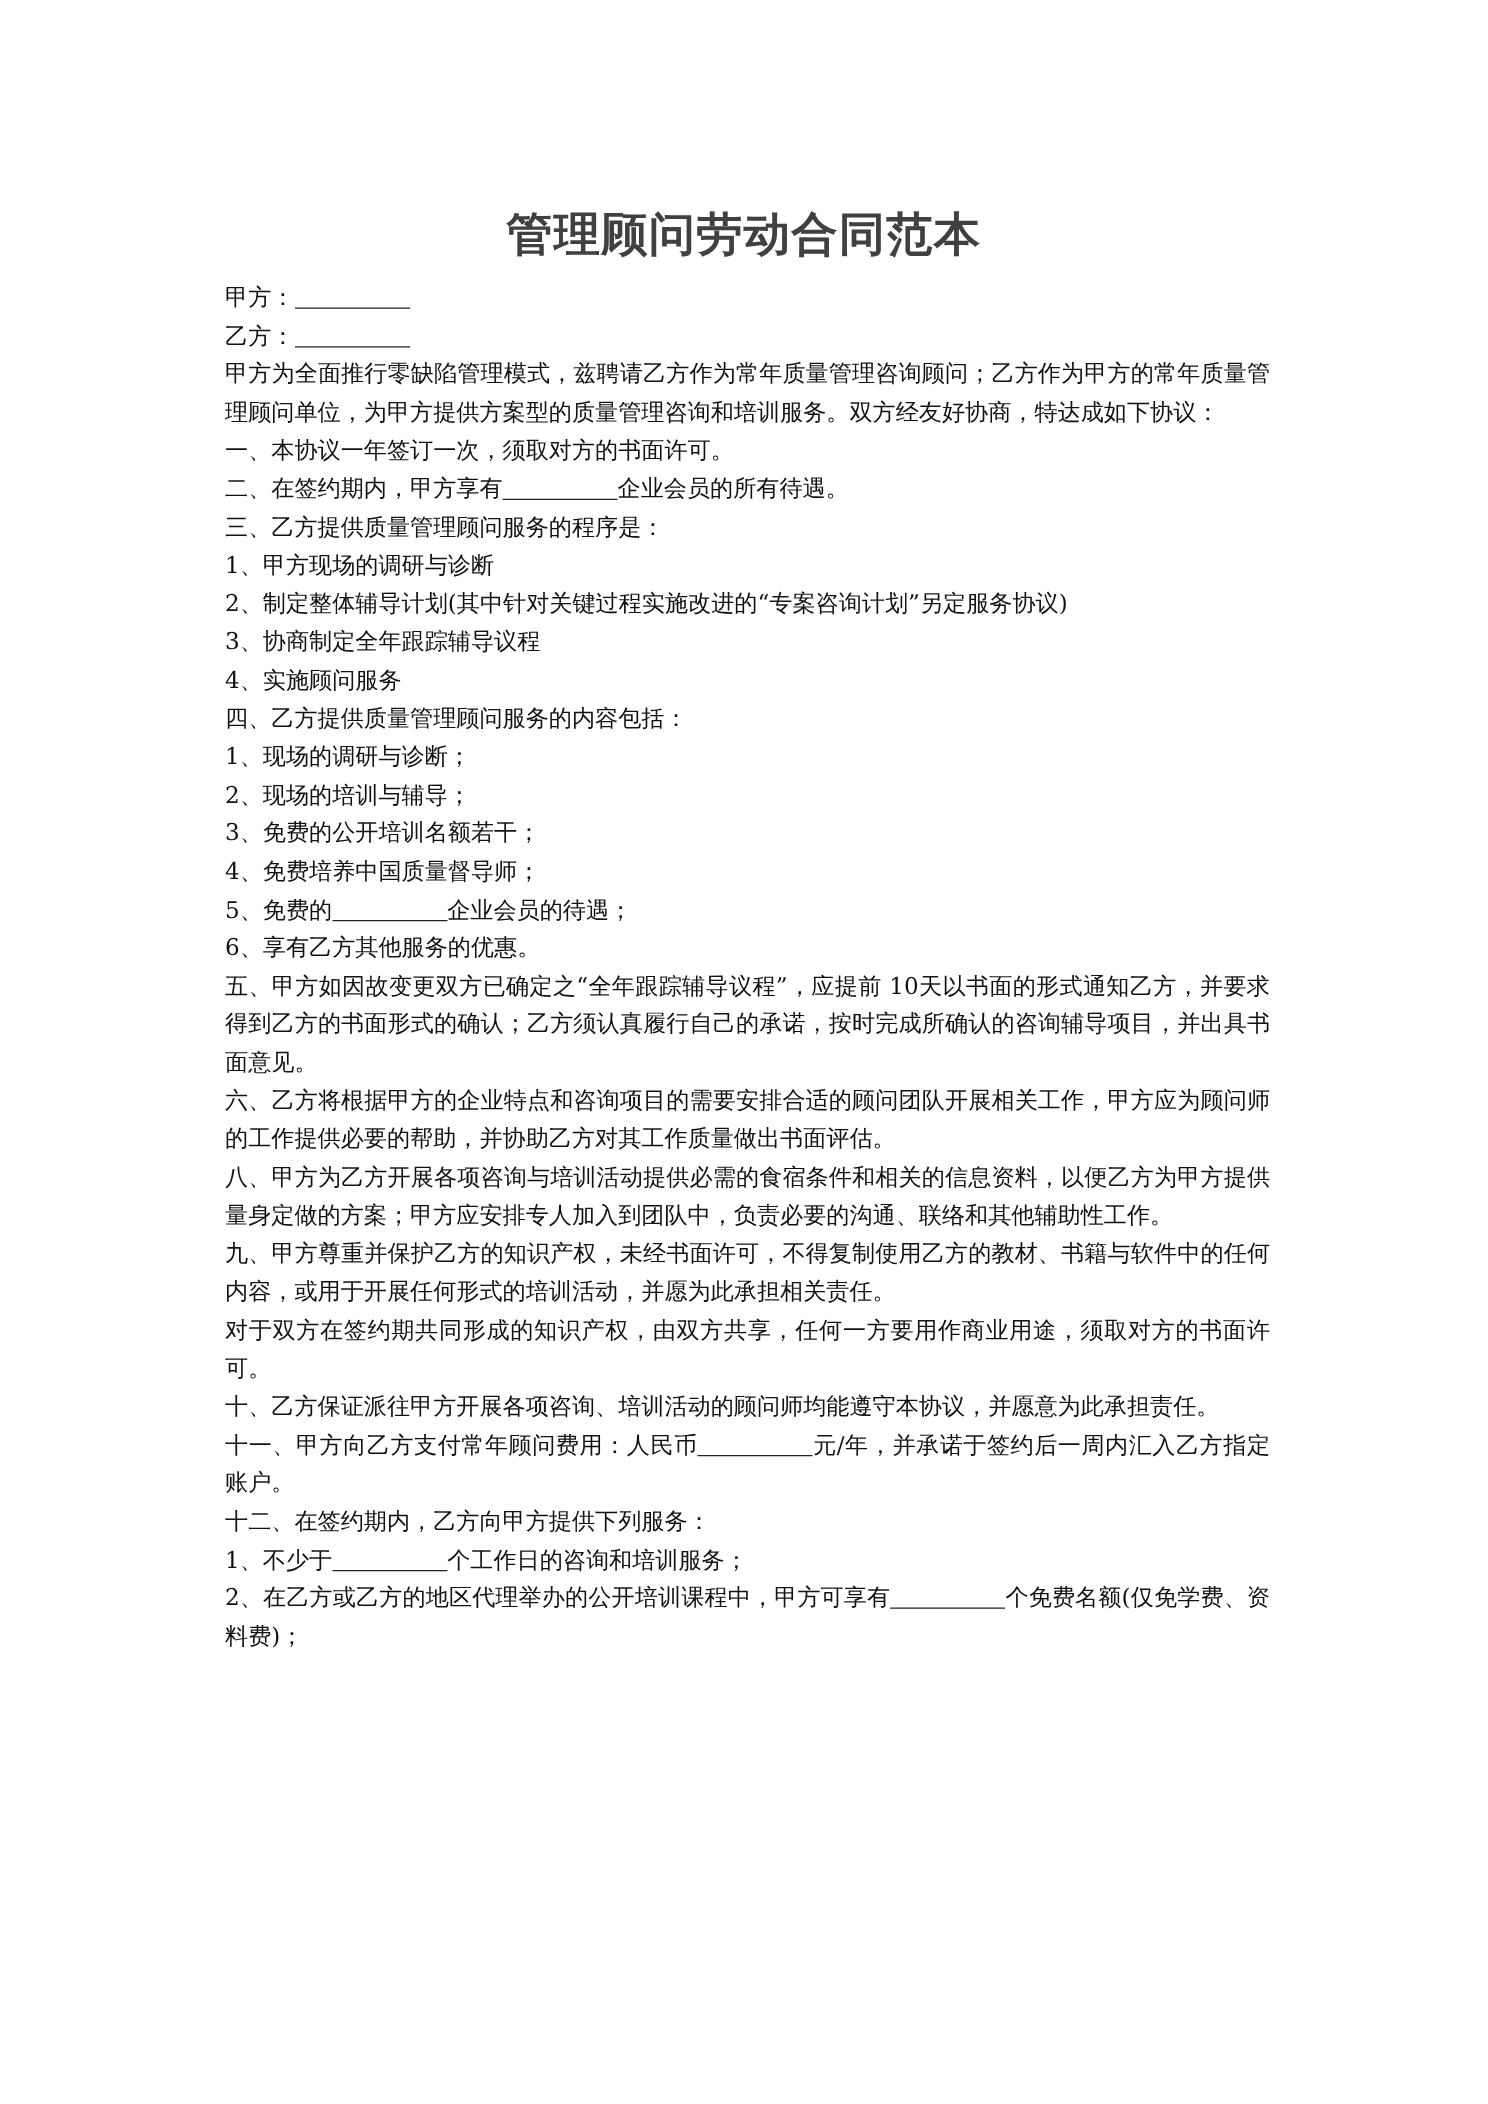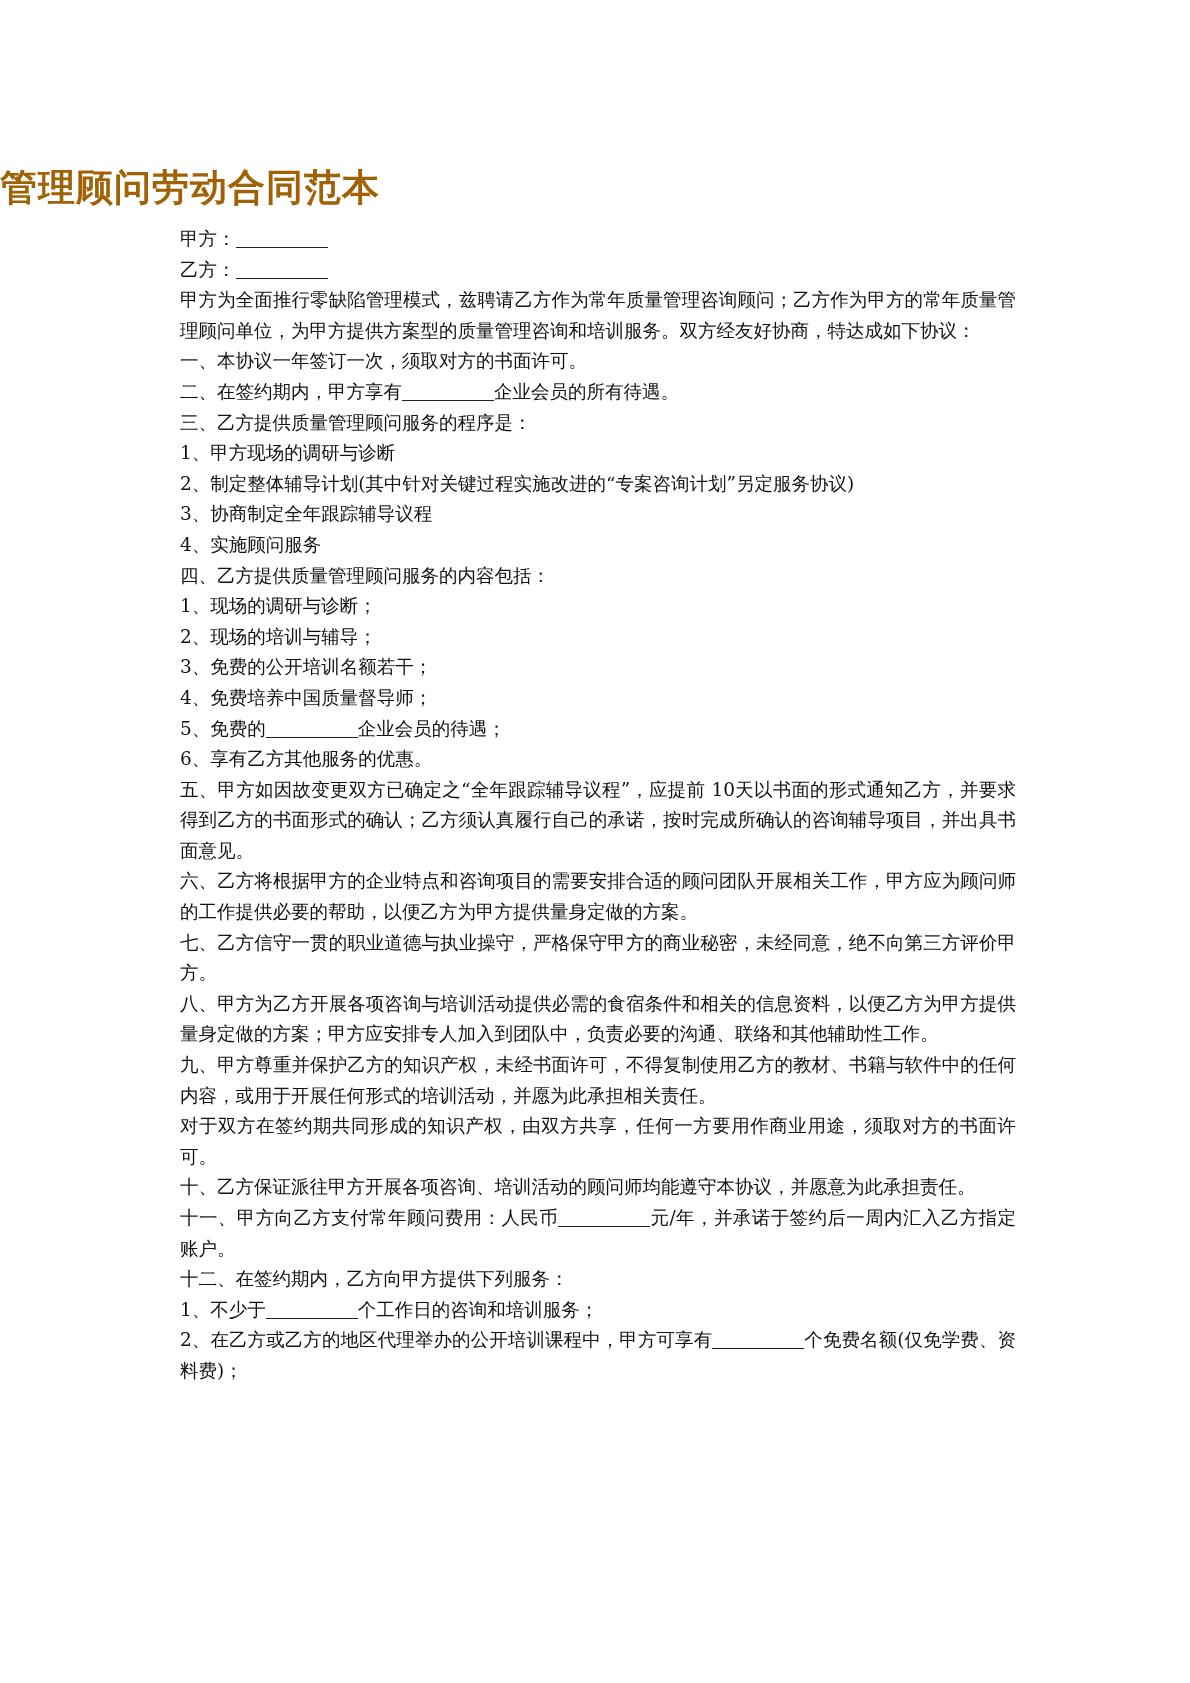--- a/index.html
+++ b/index.html
@@ -28,13 +28,13 @@
       left: 0;
       width: 1190px;
       top: 166px;
-      text-align: left;
+      text-align: center;
       font-family: "DejaVu Sans", "Liberation Sans", sans-serif;
       font-weight: bold;
       font-size: 37px;
       line-height: 44px;
       letter-spacing: 1px;
-      color: #a16207;
+      color: #404040;
       margin: 0;
     }
     .body-text {

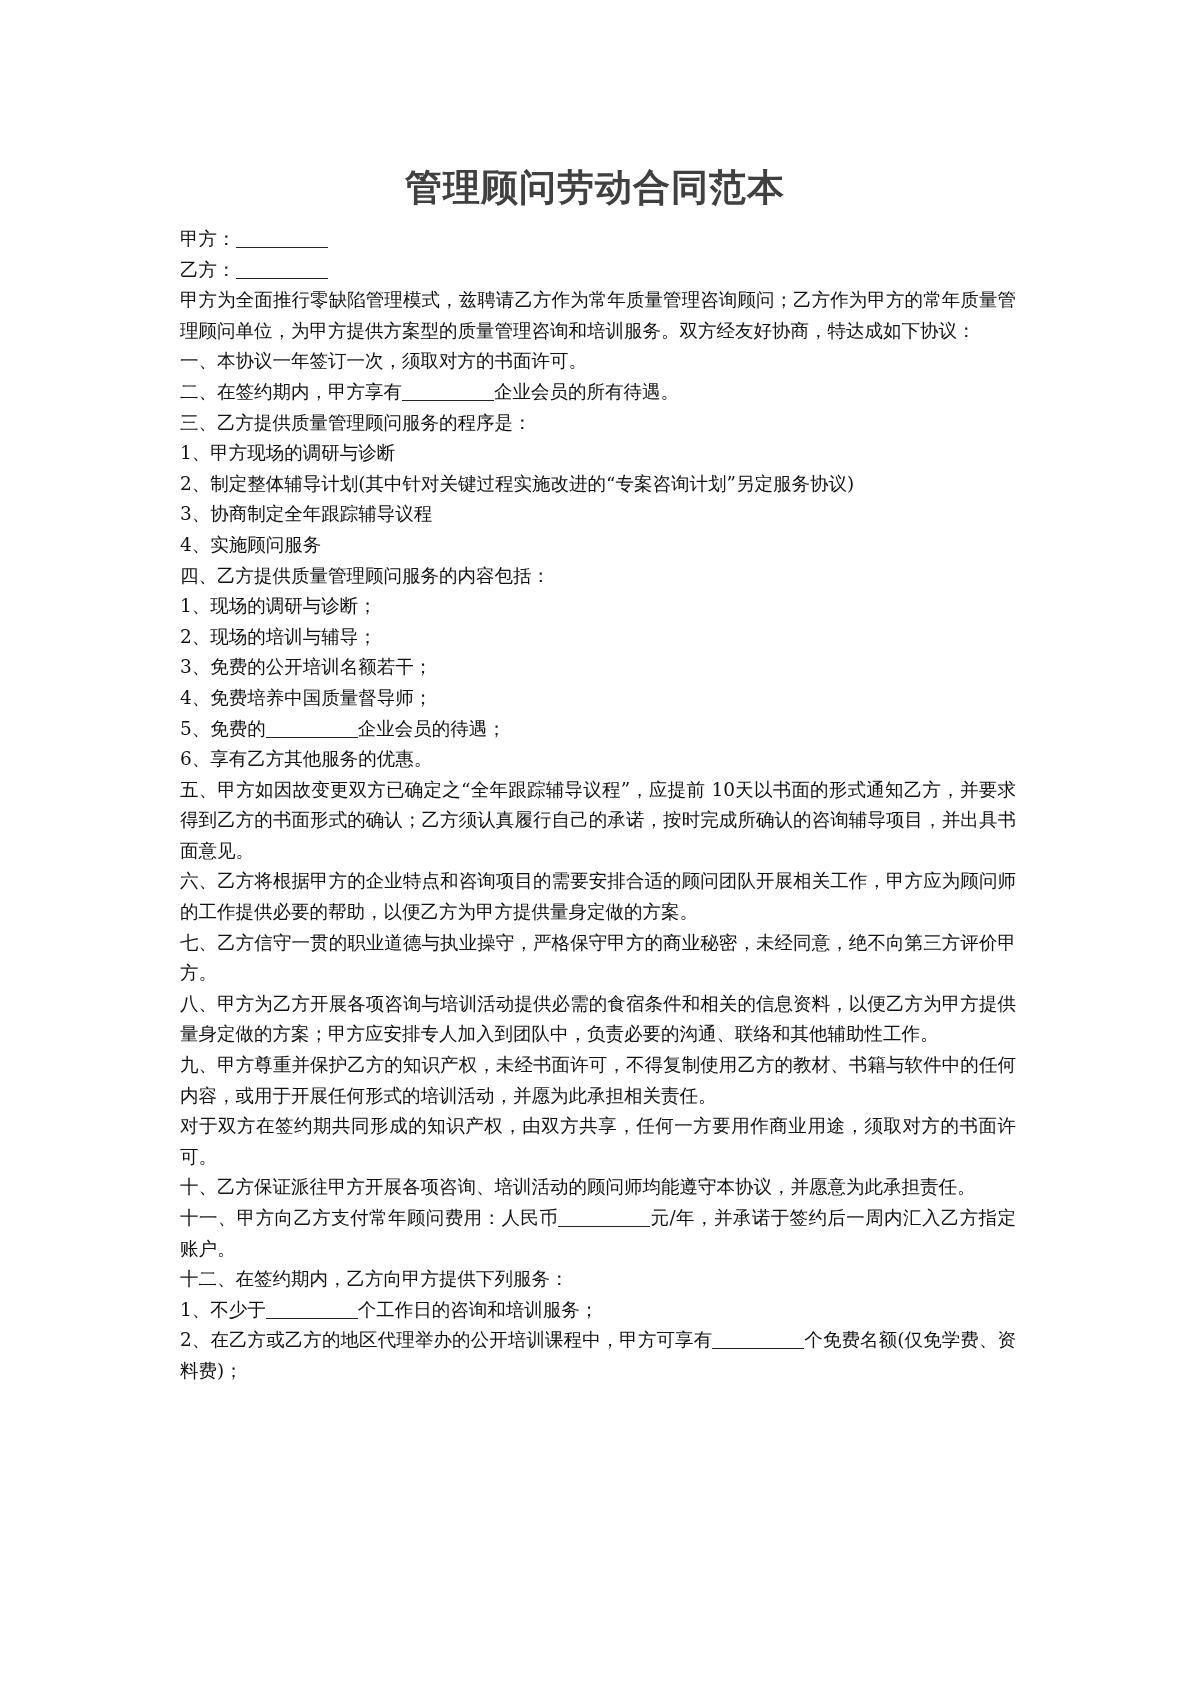--- a/index.html
+++ b/index.html
@@ -94,7 +94,7 @@
     <p class="line">6、享有乙方其他服务的优惠。</p>
 
     <p class="line">五、甲方如因故变更双方已确定之“全年跟踪辅导议程”，应提前 10天以书面的形式通知乙方，并要求得到乙方的书面形式的确认；乙方须认真履行自己的承诺，按时完成所确认的咨询辅导项目，并出具书面意见。</p>
-    <p class="line">六、乙方将根据甲方的企业特点和咨询项目的需要安排合适的顾问团队开展相关工作，甲方应为顾问师的工作提供必要的帮助，以便乙方为甲方提供量身定做的方案。</p>
+    <p class="line">六、乙方将根据甲方的企业特点和咨询项目的需要安排合适的顾问团队开展相关工作，甲方应为顾问师的工作提供必要的帮助，并协助乙方对其工作质量做出书面评估。</p>
     <p class="line">七、乙方信守一贯的职业道德与执业操守，严格保守甲方的商业秘密，未经同意，绝不向第三方评价甲方。</p>
     <p class="line">八、甲方为乙方开展各项咨询与培训活动提供必需的食宿条件和相关的信息资料，以便乙方为甲方提供量身定做的方案；甲方应安排专人加入到团队中，负责必要的沟通、联络和其他辅助性工作。</p>
     <p class="line">九、甲方尊重并保护乙方的知识产权，未经书面许可，不得复制使用乙方的教材、书籍与软件中的任何内容，或用于开展任何形式的培训活动，并愿为此承担相关责任。</p>

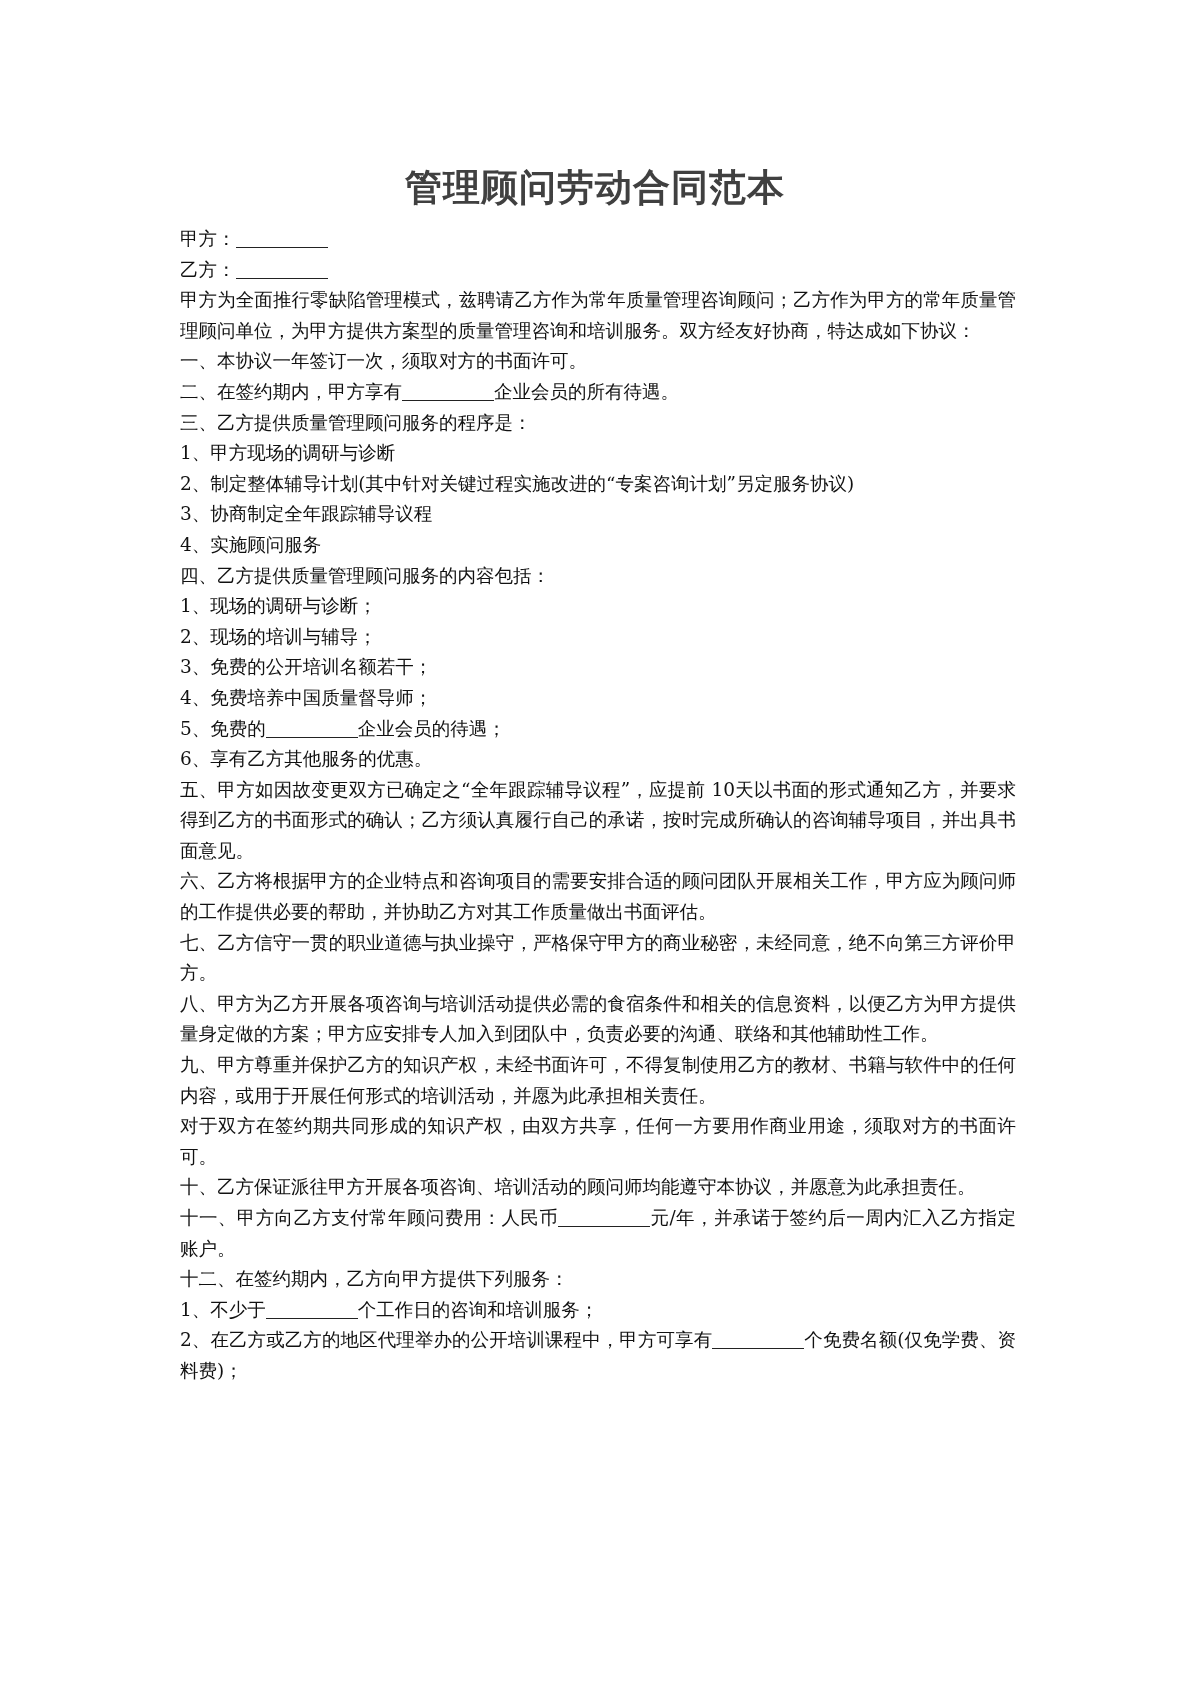--- a/index.html
+++ b/index.html
@@ -95,7 +95,6 @@
 
     <p class="line">五、甲方如因故变更双方已确定之“全年跟踪辅导议程”，应提前 10天以书面的形式通知乙方，并要求得到乙方的书面形式的确认；乙方须认真履行自己的承诺，按时完成所确认的咨询辅导项目，并出具书面意见。</p>
     <p class="line">六、乙方将根据甲方的企业特点和咨询项目的需要安排合适的顾问团队开展相关工作，甲方应为顾问师的工作提供必要的帮助，并协助乙方对其工作质量做出书面评估。</p>
-    <p class="line">七、乙方信守一贯的职业道德与执业操守，严格保守甲方的商业秘密，未经同意，绝不向第三方评价甲方。</p>
     <p class="line">八、甲方为乙方开展各项咨询与培训活动提供必需的食宿条件和相关的信息资料，以便乙方为甲方提供量身定做的方案；甲方应安排专人加入到团队中，负责必要的沟通、联络和其他辅助性工作。</p>
     <p class="line">九、甲方尊重并保护乙方的知识产权，未经书面许可，不得复制使用乙方的教材、书籍与软件中的任何内容，或用于开展任何形式的培训活动，并愿为此承担相关责任。</p>
     <p class="line">对于双方在签约期共同形成的知识产权，由双方共享，任何一方要用作商业用途，须取对方的书面许可。</p>

